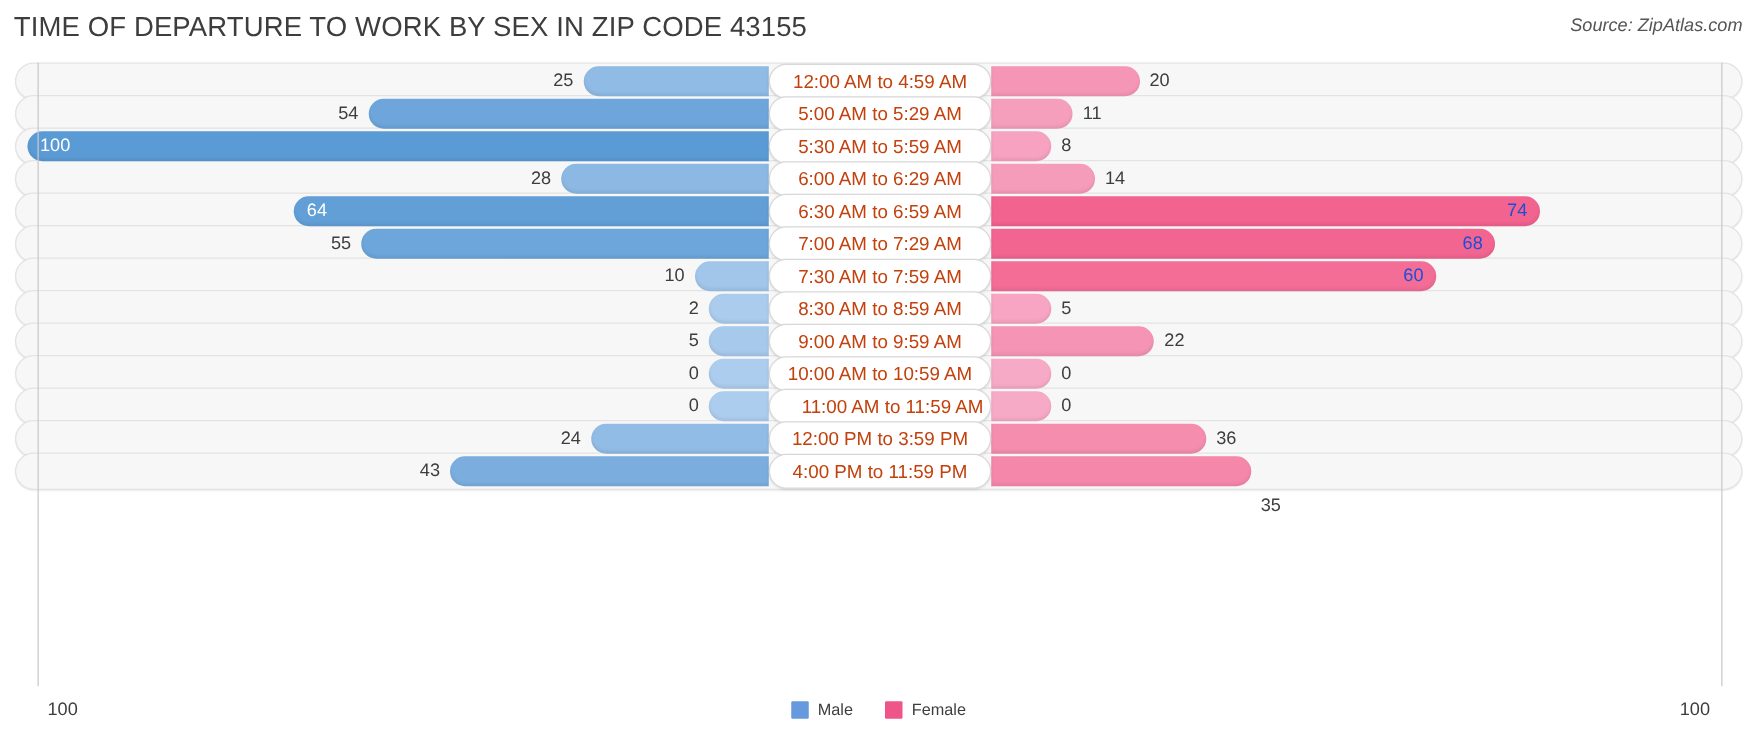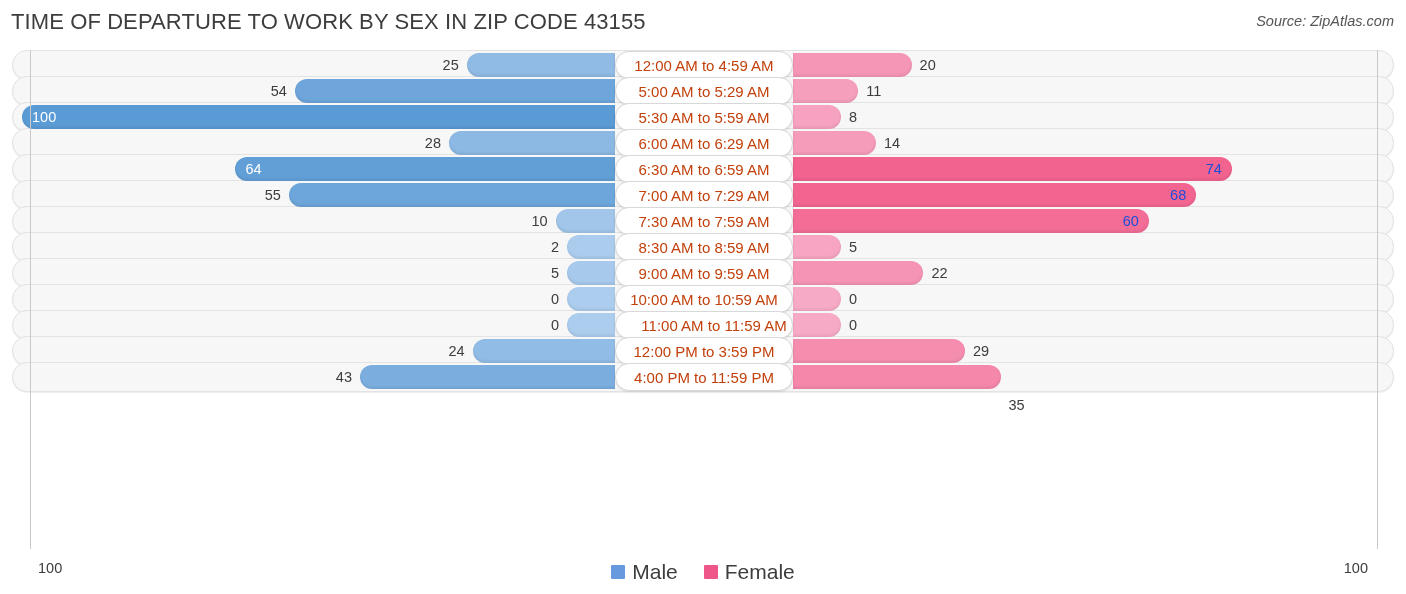--- a/index.html
+++ b/index.html
@@ -284,7 +284,7 @@
         <div class="bar bar-male" style="left: 472.68px; width: 142.32px; background: rgb(145, 188, 229);"></div>
         <div class="bar bar-female" style="left: 793px; width: 171.97px; background: rgb(245, 141, 175);"></div>
         <div class="val val-outside-left" style="left: 394.68px; width: 70px;">24</div>
-        <div class="val val-outside-right" style="left: 972.97px; width: 70px;">29</div>
+        <div class="val val-outside-right" style="left: 972.97px; width: 70px;">36</div>
         <div class="pill" style="left: 615px; width: 178px;">12:00 PM to 3:59 PM</div>
       </div>
       <div class="row">

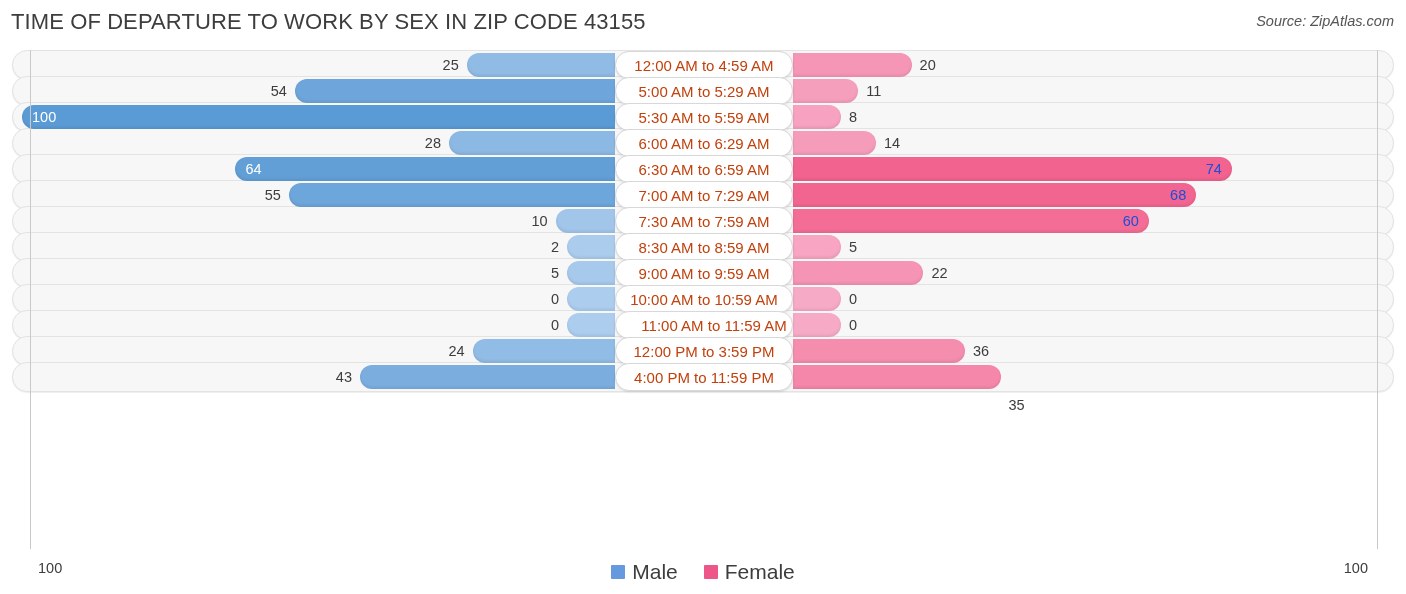--- a/index.html
+++ b/index.html
@@ -175,7 +175,7 @@
     display: block;
   }
   .legend-text {
-    font-size: 21px;
+    font-size: 13px;
     color: #3d3d3d;
   }
 </style>

